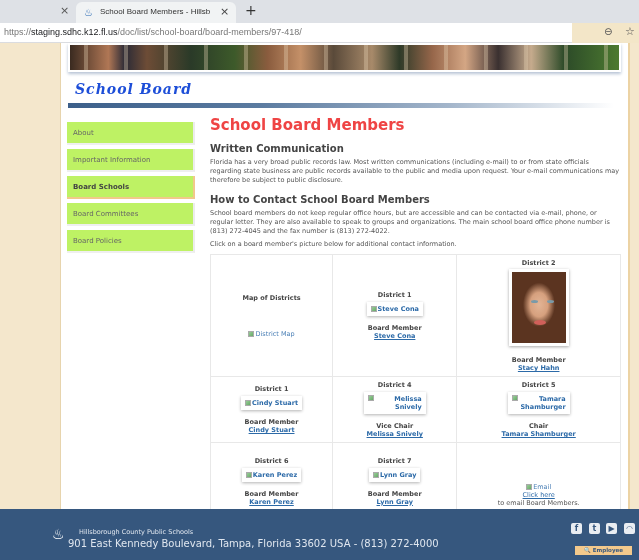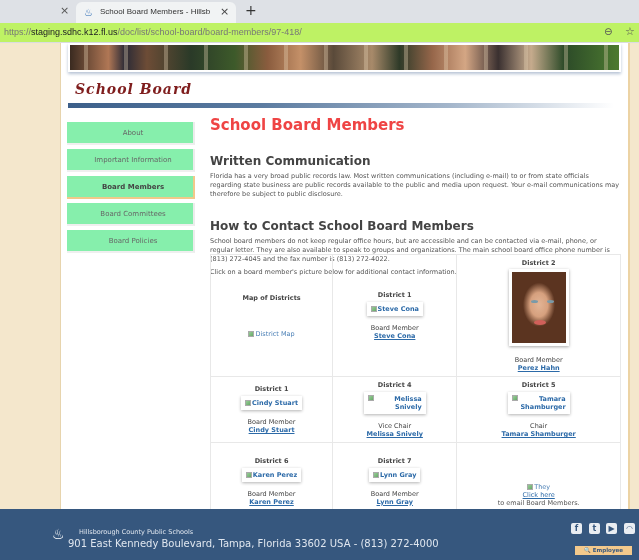--- a/index.html
+++ b/index.html
@@ -15,7 +15,7 @@
   .tab-close { position: absolute; left: 144px; top: 3px; font-size: 11px; color: #444; }
   .tab-new { position: absolute; left: 245px; top: 2px; font-size: 14px; color: #333; }
 
-  .addrbar { position: absolute; left: 0; top: 23px; width: 639px; height: 20px; background: #bef264; border-bottom: 1px solid #dadce0; text-align: center; }
+  .addrbar { position: absolute; left: 0; top: 23px; width: 572px; height: 20px; background: #ffffff; border-bottom: 1px solid #dadce0; text-align: center; }
   .url { position: absolute; left: 4px; top: 4px; font-size: 9px; color: #777; font-family: "Liberation Sans", sans-serif; white-space: nowrap; }
   .url .host { color: #202124; }
   .zoom-icon { position: absolute; left: 604px; top: 3px; font-size: 10px; color: #555; }

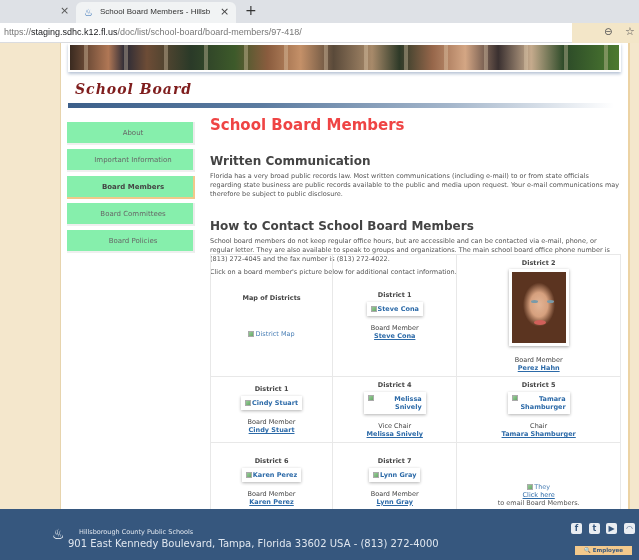--- a/index.html
+++ b/index.html
@@ -30,7 +30,7 @@
     background: linear-gradient(90deg, #3a2a20 0%, #b07755 7%, #2a2a36 10%, #6d4c36 14%, #2a3a28 22%, #3d5a2a 30%, #8a5c3e 36%, #c49068 42%, #5a4a3a 48%, #a88a6a 55%, #2e3a28 60%, #96664a 66%, #d4a684 72%, #3a3030 78%, #c6ab8d 84%, #2c4a28 90%, #4c7a30 100%); }
   .banner-stripes { position: absolute; inset: 0; background: repeating-linear-gradient(90deg, rgba(255,255,255,0) 0 14px, rgba(230,210,180,0.35) 14px 18px, rgba(0,0,0,0) 18px 40px); }
 
-  .sb-title { position: absolute; left: 14px; top: 38px; font-family: "DejaVu Serif", serif; font-style: italic; font-weight: bold; font-size: 14px; color: #7f1d1d; letter-spacing: 1px; }
+  .sb-title { position: absolute; left: 14px; top: 38px; font-family: "DejaVu Serif", serif; font-style: italic; font-weight: bold; font-size: 14px; color: #1d4ed8; letter-spacing: 1px; }
   .sb-bar { position: absolute; left: 7px; top: 60px; width: 546px; height: 5px; background: linear-gradient(90deg, #3c5f8a 0%, #5b7ba0 35%, #a4b6cb 70%, #ffffff 100%); }
 
   

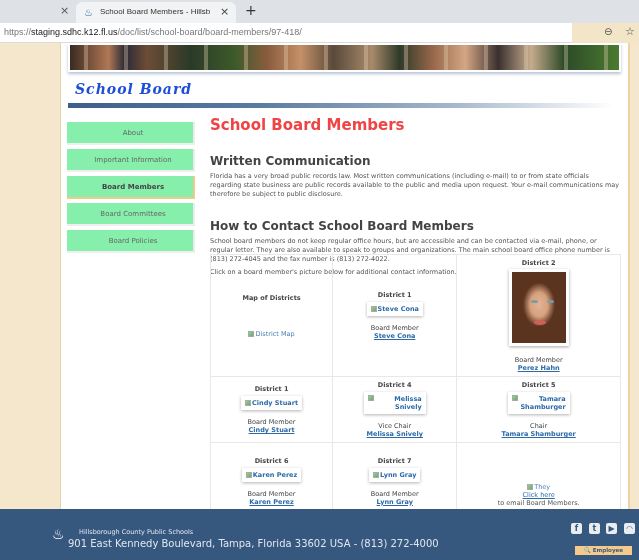--- a/index.html
+++ b/index.html
@@ -35,7 +35,7 @@
 
   
   .sidenav { position: absolute; left: 6px; top: 79px; width: 128px; }
-  .nav-item { position: relative; height: 23px; margin-bottom: 4px; background: #86efac; border-right: 2px solid #ececec; border-bottom: 2px solid #efefef; padding-left: 6px; line-height: 22px; font-size: 7px; color: #666; text-align: center; }
+  .nav-item { position: relative; height: 23px; margin-bottom: 4px; background: #bef264; border-right: 2px solid #ececec; border-bottom: 2px solid #efefef; padding-left: 6px; line-height: 22px; font-size: 7px; color: #666; }
   .nav-item.active { border-right: 2px solid #f1c98a; border-bottom: 2px solid #f1c98a; font-weight: bold; color: #444; }
   .nav-chevron { position: absolute; right: 8px; top: 0; font-size: 8px; color: #777; }
 

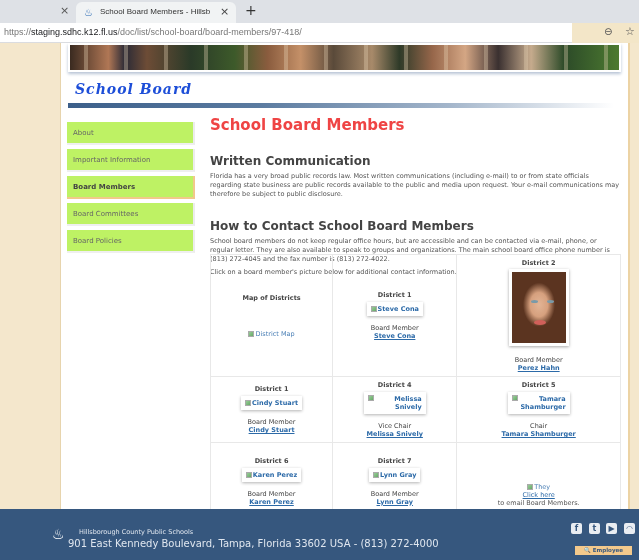--- a/index.html
+++ b/index.html
@@ -42,7 +42,7 @@
   
   .main { position: absolute; left: 149px; top: 73px; width: 412px; }
   .page-title { font-size: 15px; font-weight: bold; color: #ef4444; line-height: 18px; }
-  .section-h { font-size: 12px; font-weight: bold; color: #444; margin-top: 20px; }
+  .section-h { font-size: 10px; font-weight: bold; color: #444; margin-top: 9px; }
   .para { font-size: 6.5px; line-height: 9px; color: #555; margin-top: 4px; }
 
   table.members { position: absolute; left: 149px; top: 211px; width: 411px; border-collapse: collapse; }

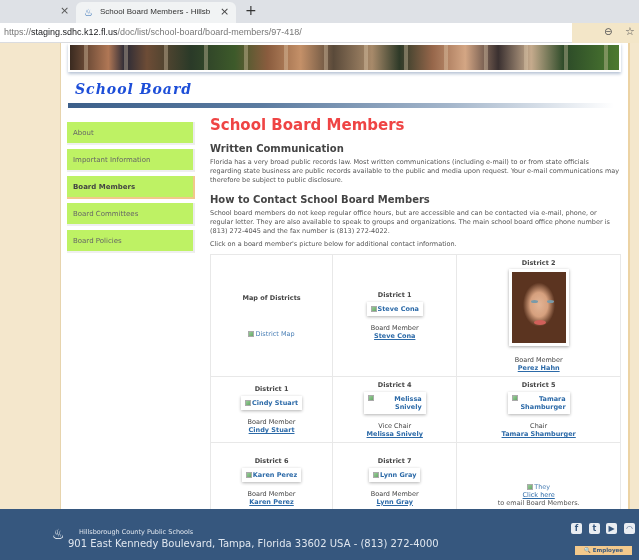--- a/index.html
+++ b/index.html
@@ -102,7 +102,7 @@
   <nav class="sidenav">
     <div class="nav-item"><span>About</span></div>
     <div class="nav-item"><span>Important Information</span></div>
-    <div class="nav-item active"><span>Board Members</span></div>
+    <div class="nav-item active"><span>Board Schools</span></div>
     <div class="nav-item"><span>Board Committees</span></div>
     <div class="nav-item"><span>Board Policies</span></div>
   </nav>

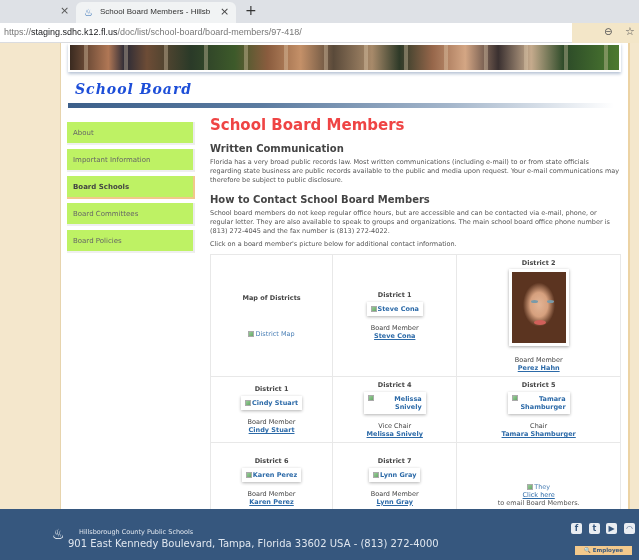--- a/index.html
+++ b/index.html
@@ -51,7 +51,7 @@
   .row2 td { height: 66px; }
   .row3 td { height: 77px; }
   .d-label { font-weight: bold; color: #444; }
-  .role { font-weight: normal; color: #444; margin-top: 8px; }
+  .role { font-weight: bold; color: #444; margin-top: 8px; }
   .name-link { color: #2c6aa8; text-decoration: underline; font-weight: bold; display: block; }
   .img-box { display: inline-block; margin-top: 3px; padding: 3px 4px; background: #fff; box-shadow: 0 1px 3px rgba(0,0,0,0.3); color: #2c6aa8; font-weight: bold; font-size: 6.5px; line-height: 8px; }
   .broken { display: inline-block; width: 6px; height: 6px; border: 1px solid #aaa; background: linear-gradient(135deg, #9c9 0%, #6a6 100%); vertical-align: middle; margin-right: 1px; }

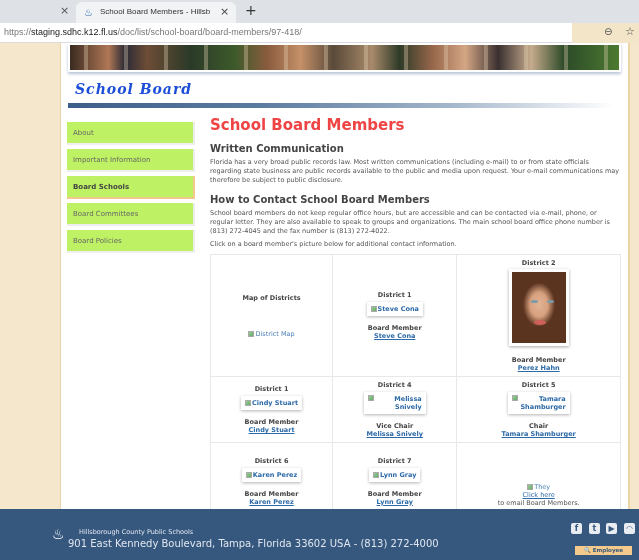--- a/index.html
+++ b/index.html
@@ -133,7 +133,7 @@
         <div class="d-label">District 2</div>
         <span class="photo"></span>
         <div class="role">Board Member</div>
-        <a class="name-link">Perez Hahn</a>
+        <a class="name-link">Stacy Hahn</a>
       </td>
     </tr>
     <tr class="row2">

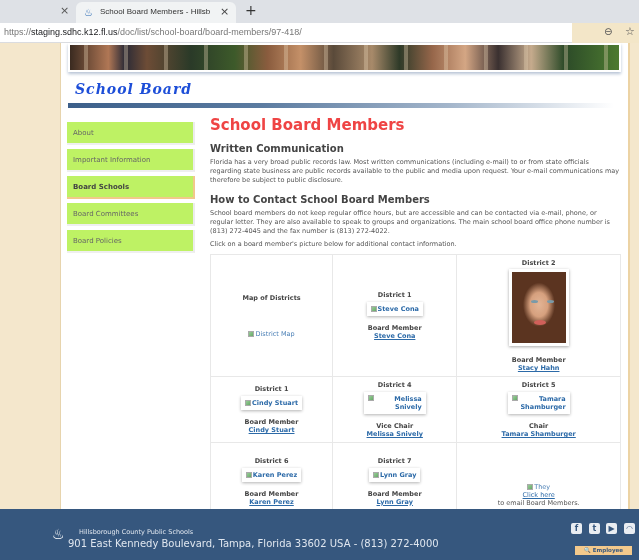--- a/index.html
+++ b/index.html
@@ -170,7 +170,7 @@
         <a class="name-link">Lynn Gray</a>
       </td>
       <td>
-        <div class="map-img"><span class="broken"></span><span>They</span></div>
+        <div class="map-img"><span class="broken"></span><span>Email</span></div>
         <a class="name-link" style="font-weight:normal">Click here</a>
         <div>to email Board Members.</div>
       </td>

